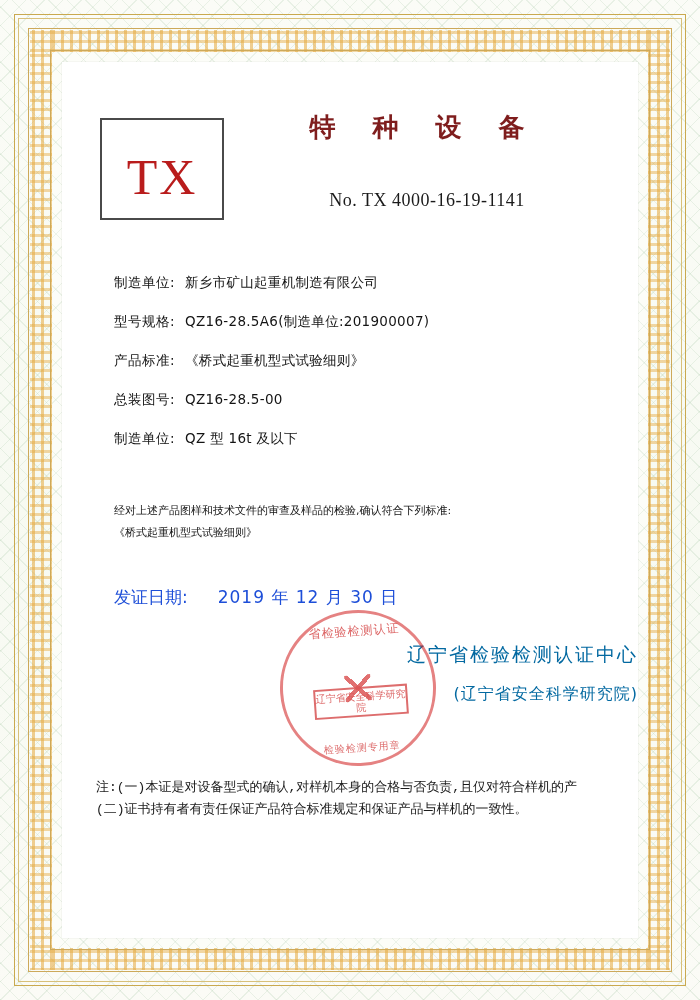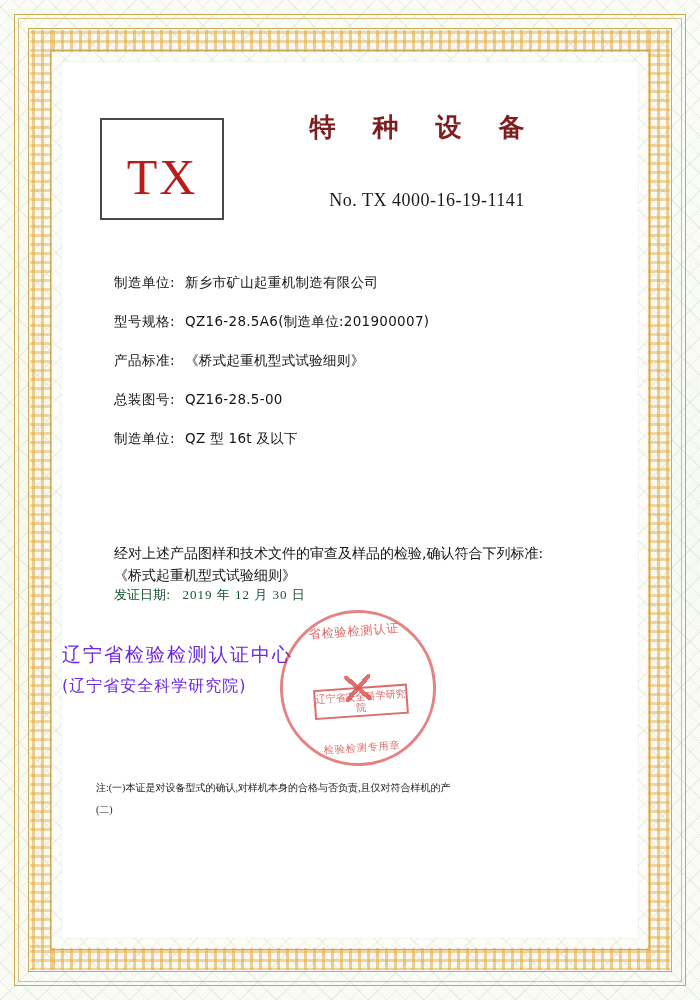--- a/index.html
+++ b/index.html
@@ -167,9 +167,9 @@
 
   .statement {
     position: absolute;
-    left: 52px; top: 480px; right: 44px;
-    font-family: "DejaVu Sans", sans-serif;
-    font-size: 14px;
+    left: 52px; top: 438px; right: 44px;
+    font-family: "DejaVu Sans", sans-serif;
+    font-size: 11px;
     line-height: 22px;
     color: #141414;
   }

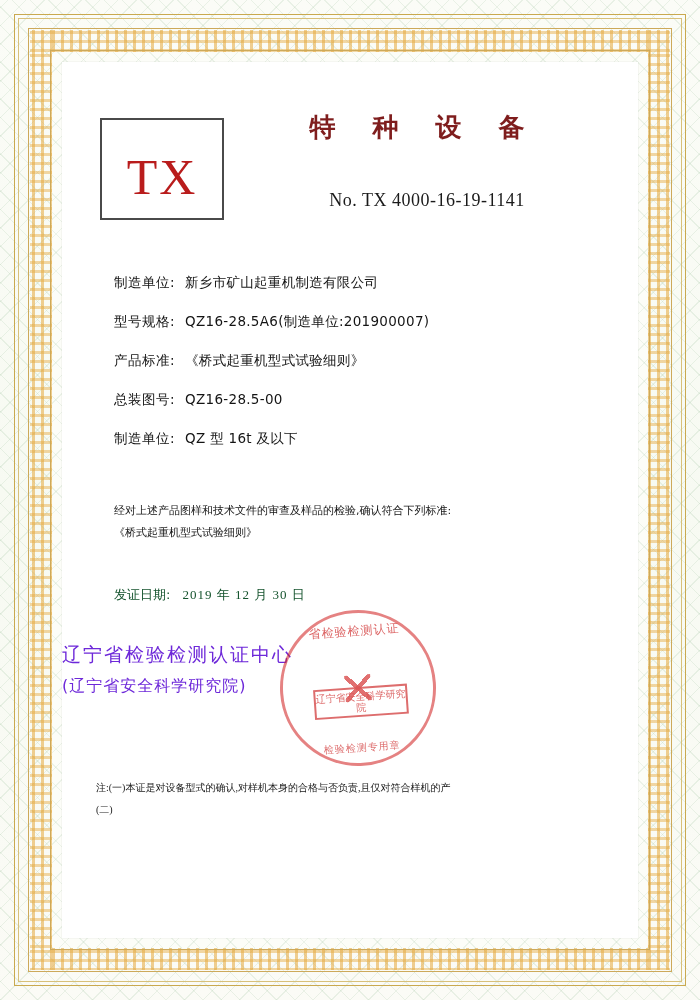--- a/index.html
+++ b/index.html
@@ -179,8 +179,8 @@
     position: absolute;
     left: 52px; top: 524px;
     font-family: "DejaVu Sans", sans-serif;
-    font-size: 13px;
-    color: #14532d;
+    font-size: 17px;
+    color: #1d4ed8;
     display: flex;
     align-items: baseline;
   }

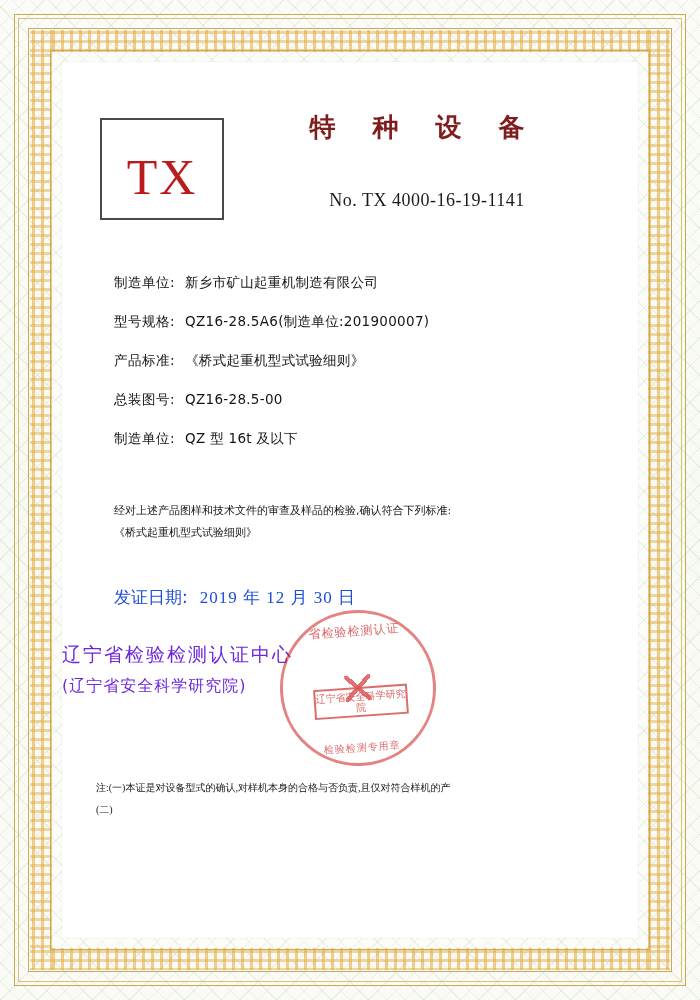--- a/index.html
+++ b/index.html
@@ -184,7 +184,7 @@
     display: flex;
     align-items: baseline;
   }
-  .issue-date { margin-left: 12px; letter-spacing: 1px; font-family: Liberation Serif, serif; }
+  .issue-date { margin-left: 30px; letter-spacing: 1px; }
 
   
   .issuer {

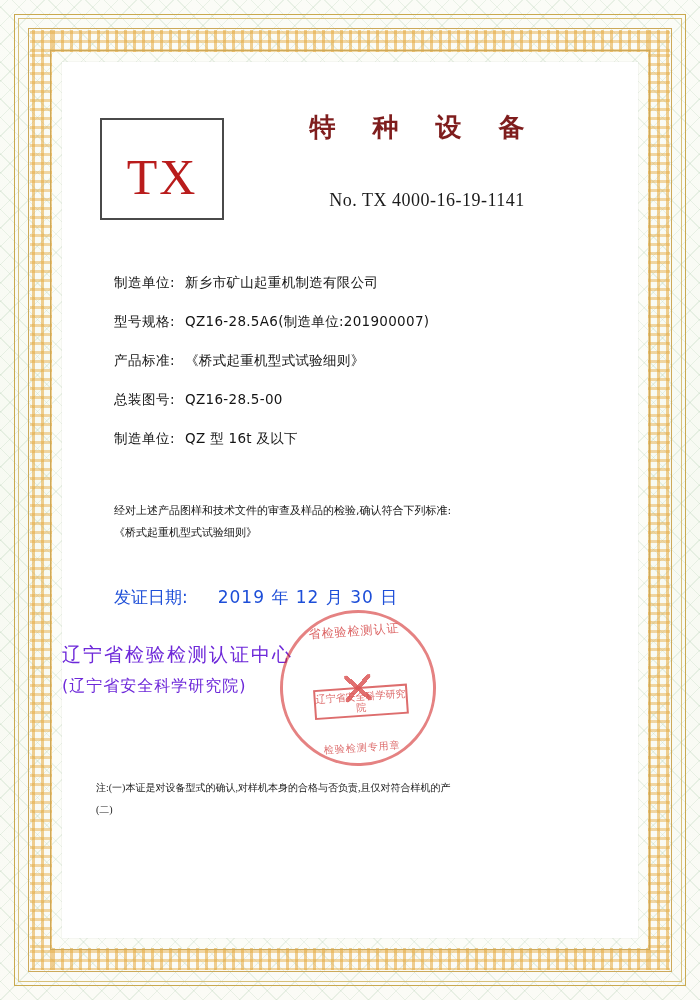--- a/index.html
+++ b/index.html
@@ -190,9 +190,9 @@
   .issuer {
     position: absolute;
     left: 0; top: 580px; width: 100%;
-    text-align: left;
-    font-family: "DejaVu Sans", sans-serif;
-    color: #6d28d9;
+    text-align: right;
+    font-family: "DejaVu Sans", sans-serif;
+    color: #0369a1;
   }
   .issuer-line1 {
     font-size: 19px;

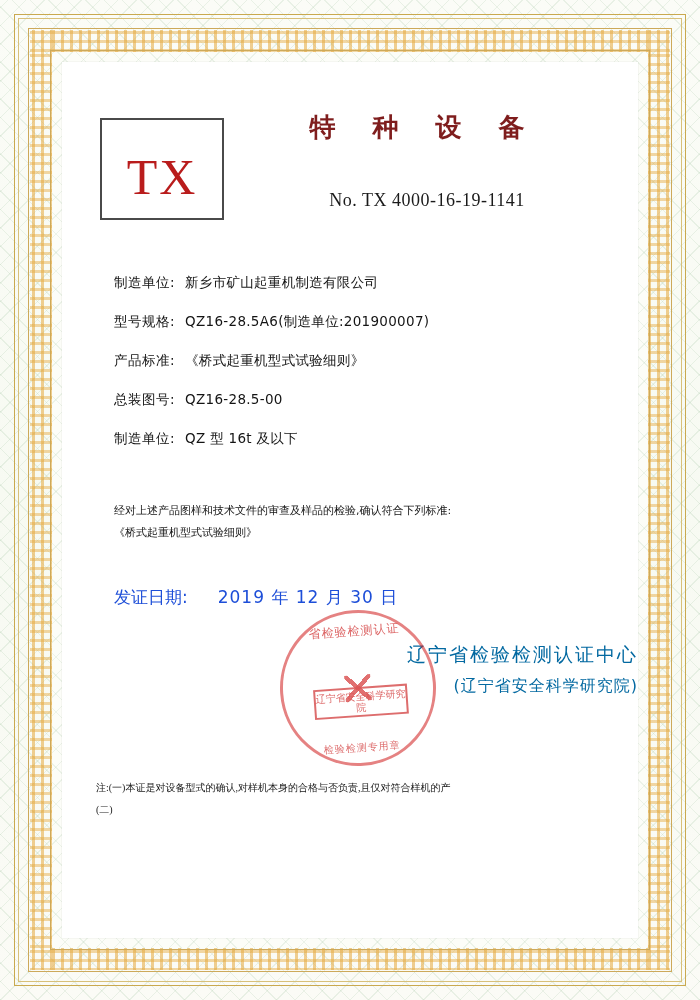--- a/index.html
+++ b/index.html
@@ -201,7 +201,7 @@
   .issuer-line2 {
     font-size: 16px;
     letter-spacing: 1px;
-    margin-top: 8px;
+    margin-top: 16px;
   }
 
   .seal {

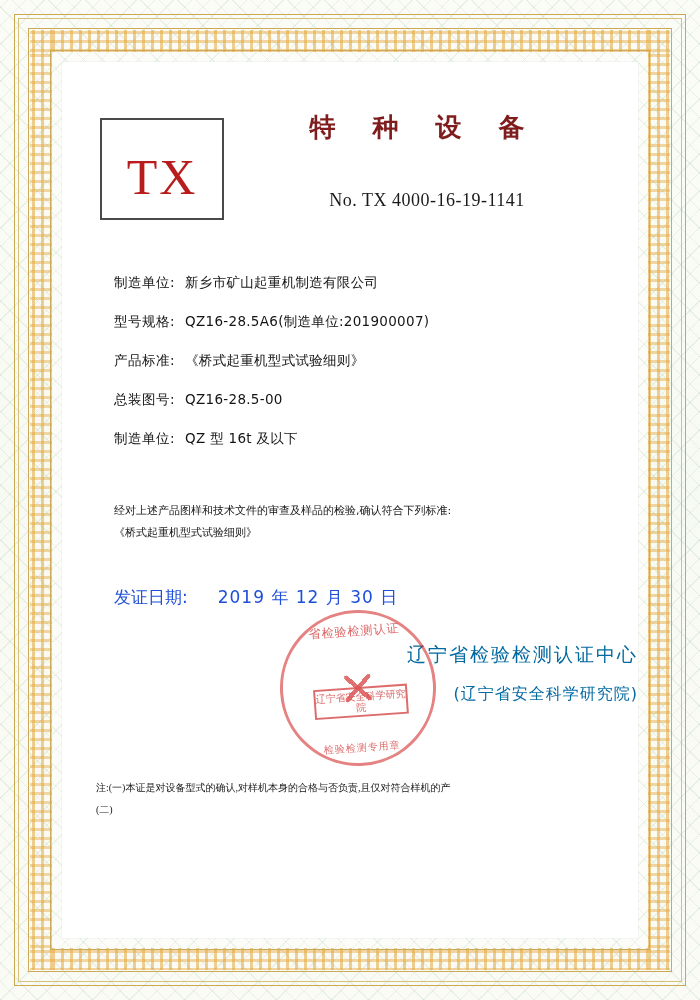--- a/index.html
+++ b/index.html
@@ -261,8 +261,8 @@
   .notes {
     position: absolute;
     left: 34px; right: 34px; top: 716px;
-    font-family: Liberation Serif, serif;
-    font-size: 10px;
+    font-family: Liberation Mono, monospace;
+    font-size: 13px;
     color: #1a1a1a;
     line-height: 20px;
   }

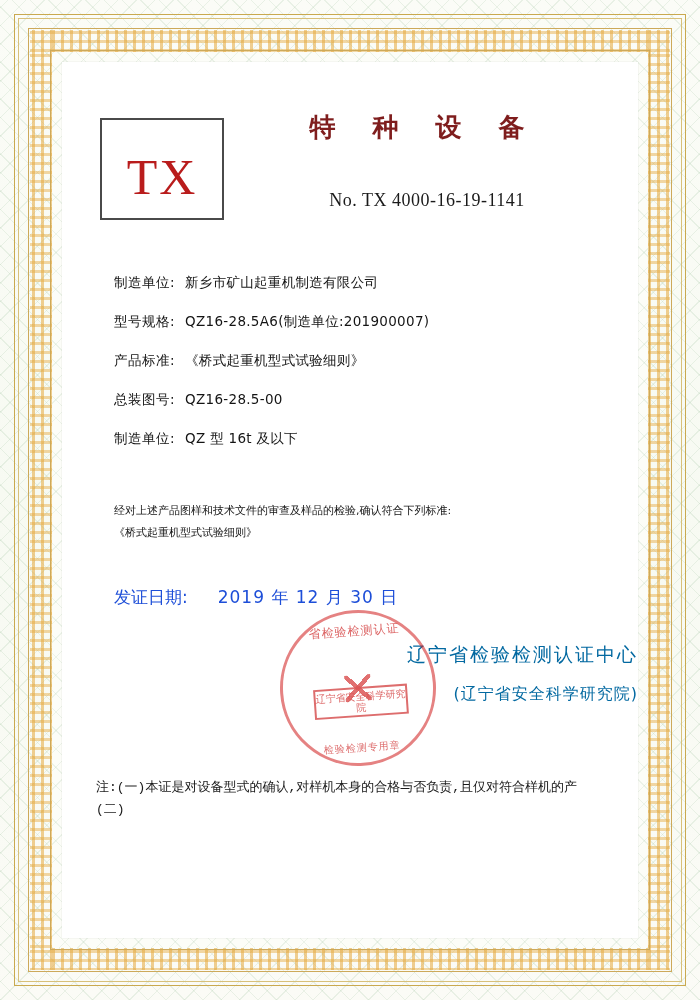--- a/index.html
+++ b/index.html
@@ -349,6 +349,7 @@
       </div>
       <div class="note-row">
         <span class="note-lead">(二)</span>
+        <span class="note-body">证书持有者有责任保证产品符合标准规定和保证产品与样机的一致性。</span>
       </div>
     </div>
 

